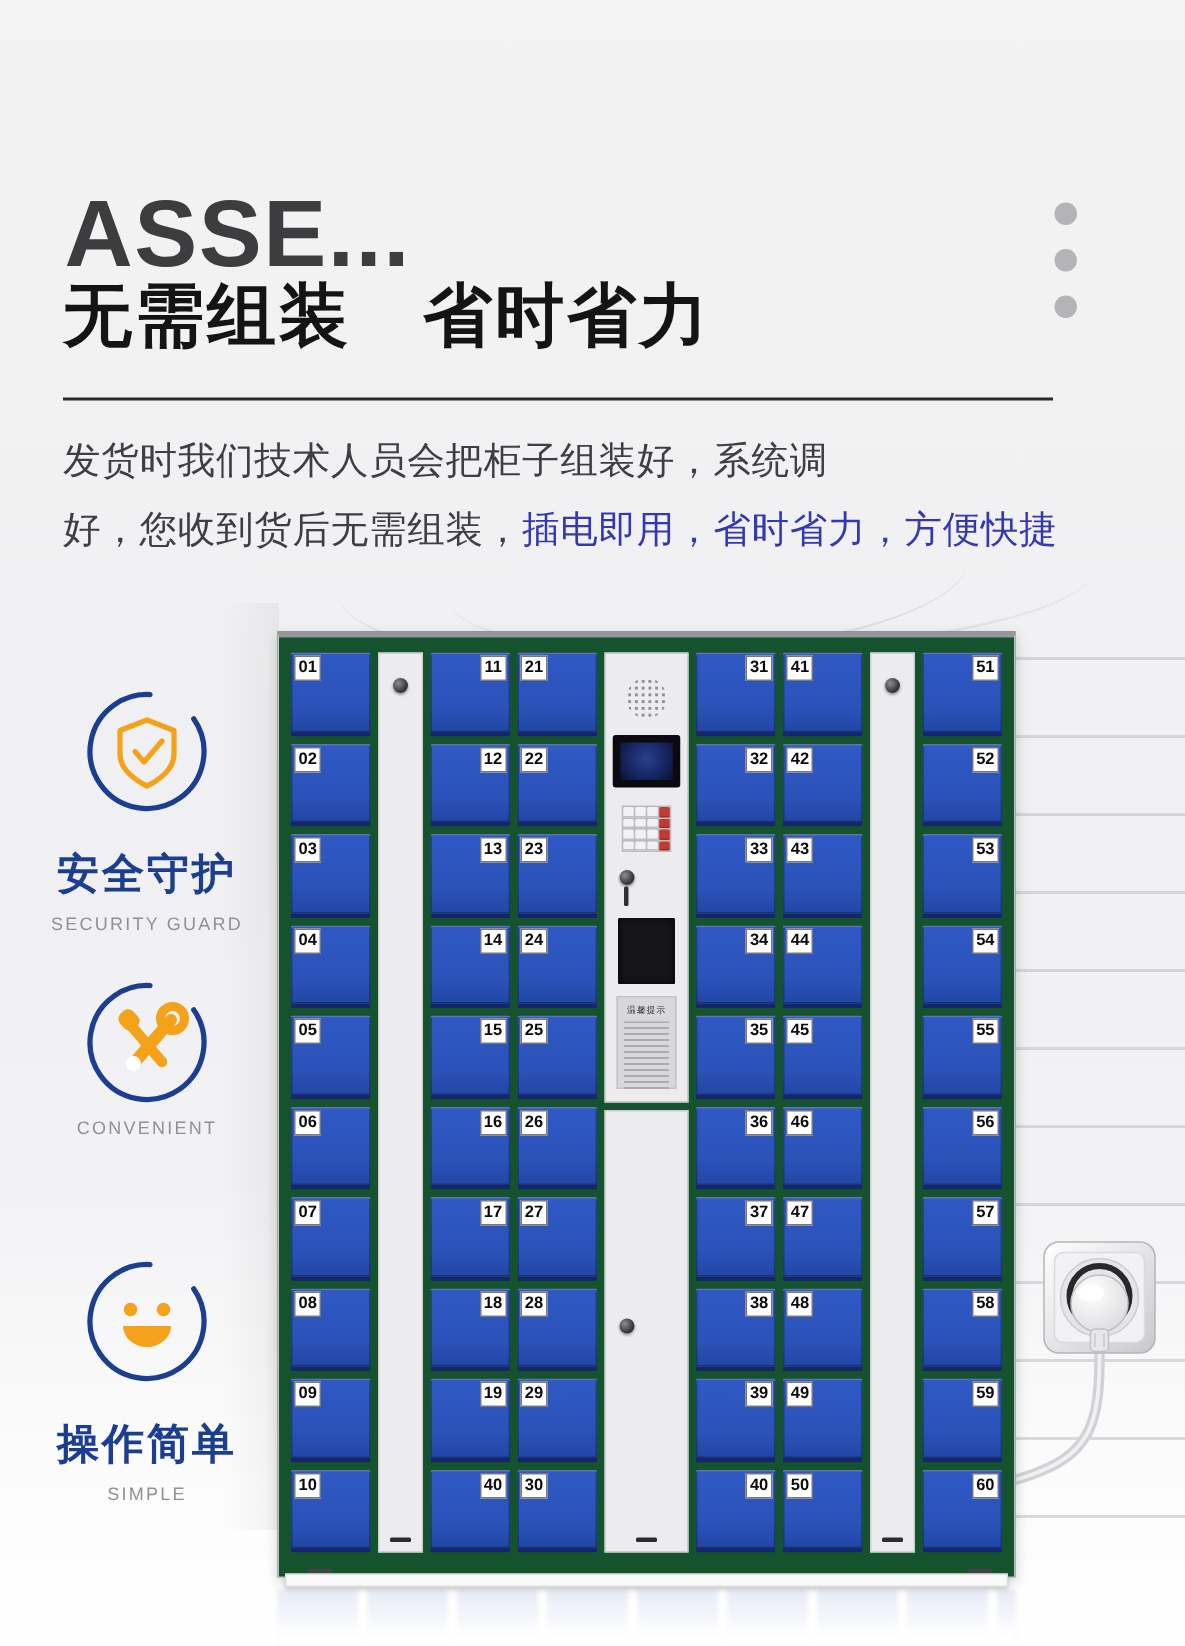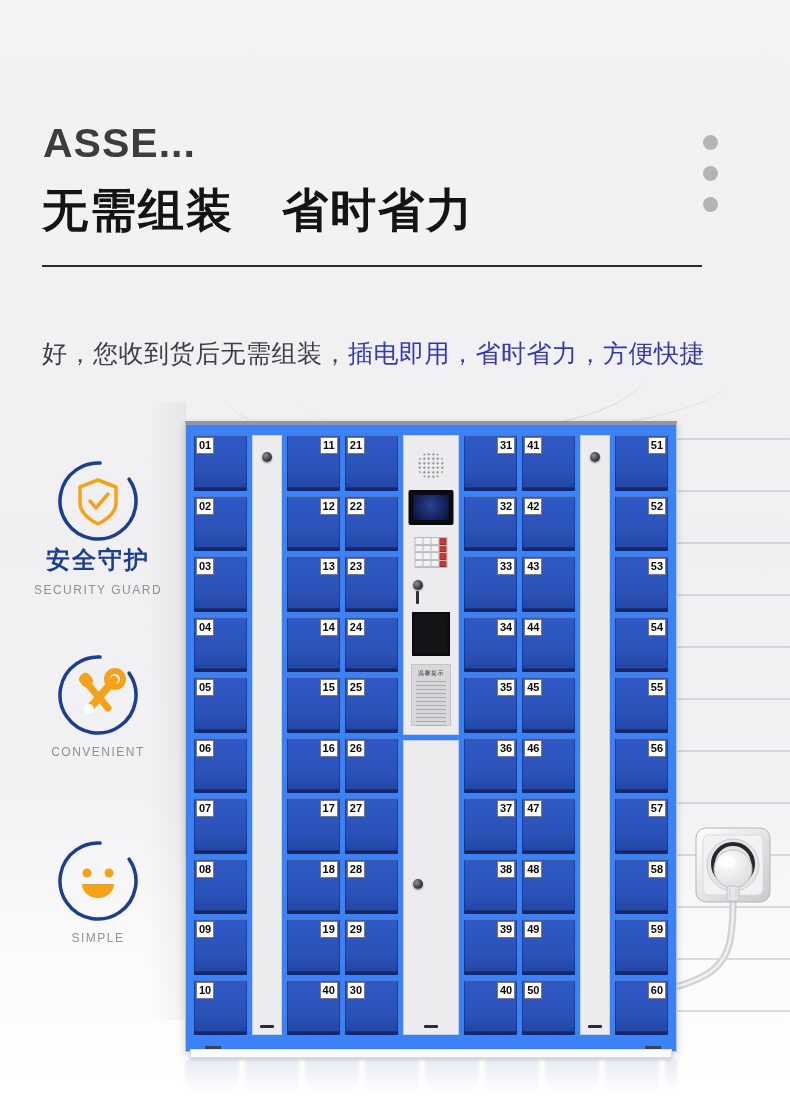--- a/index.html
+++ b/index.html
@@ -11,7 +11,7 @@
   }
 
   
-  .title-en { position:absolute; left:43px; top:120px; font-size:41px; font-weight:600;
+  .title-en { position:absolute; left:43px; top:120px; font-size:63px; font-weight:600;
               color:#3d3d3f; letter-spacing:1px; }
   .title-cn { position:absolute; left:42px; top:180px; font-size:46px; font-weight:700;
               color:#141415; letter-spacing:2px; }

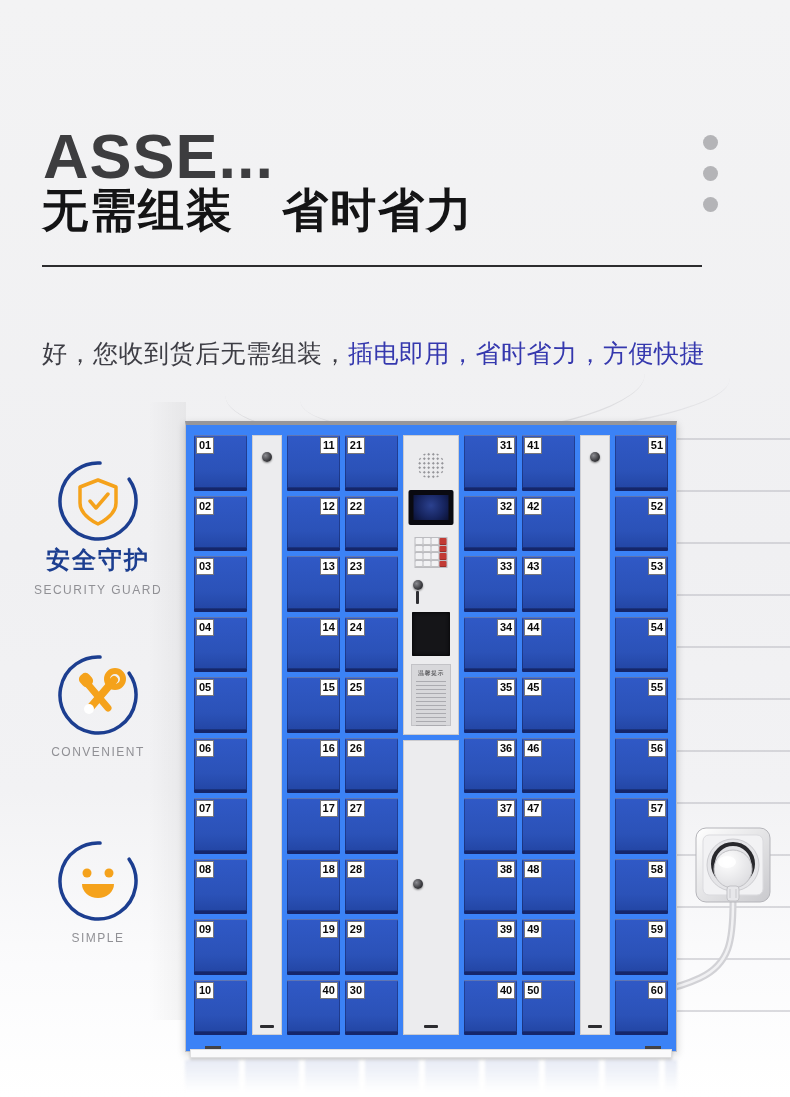--- a/index.html
+++ b/index.html
@@ -116,7 +116,7 @@
 <div class="title-cn">无需组装　省时省力</div>
 <div class="divider"></div>
 <div class="desc">
-  <br>
+  <span>发货时我们技术人员会把柜子组装好，系统调</span><br>
   <span>好，您收到货后无需组装，</span><span class="hl">插电即用，省时省力，方便快捷</span>
 </div>
 

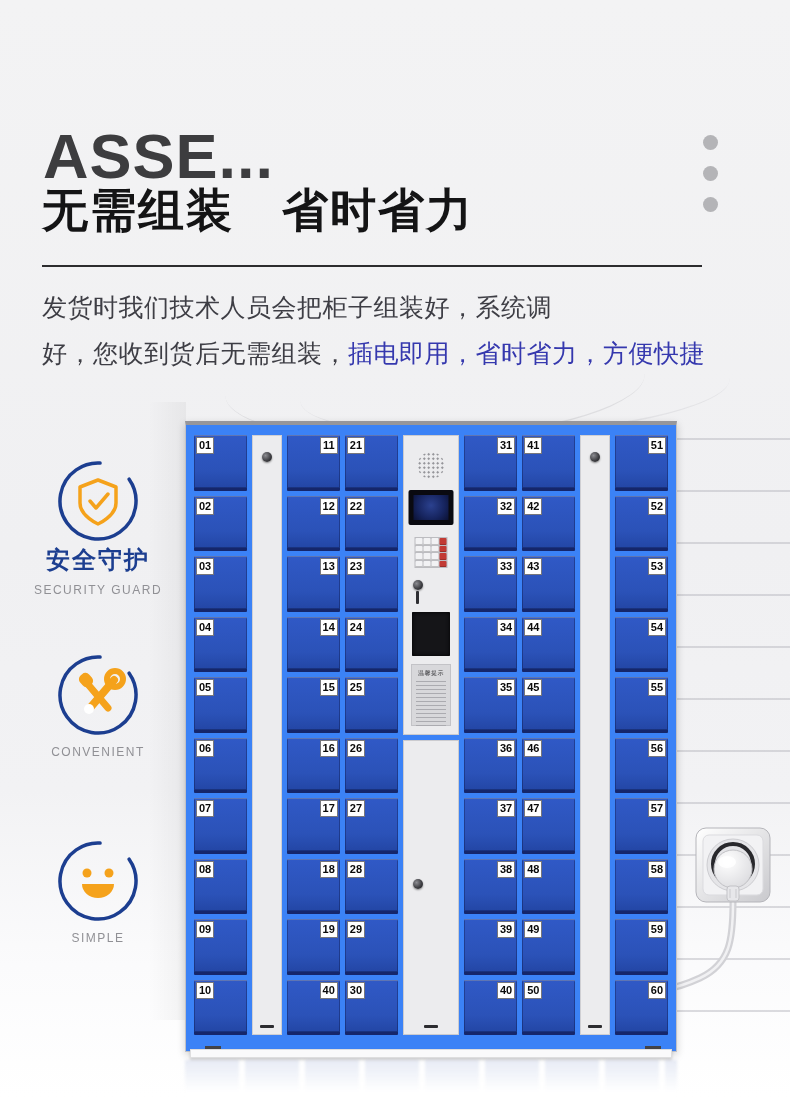--- a/index.html
+++ b/index.html
@@ -41,7 +41,7 @@
 
   
   .cabinet { position:absolute; left:185px; top:421px; width:492px; height:631px; z-index:2;
-    background:#3b82f6; border:1px solid #c2c2c6; border-top:4px solid #96969b;
+    background:#14532d; border:1px solid #c2c2c6; border-top:4px solid #96969b;
     box-shadow:0 3px 8px rgba(0,0,0,0.18); padding:10px 8px 16px 8px; }
   .cab-cols { display:flex; gap:5px; height:100%; }
   .col-doors { flex:54 1 0; display:grid; grid-template-rows:repeat(10,1fr); gap:5px; }

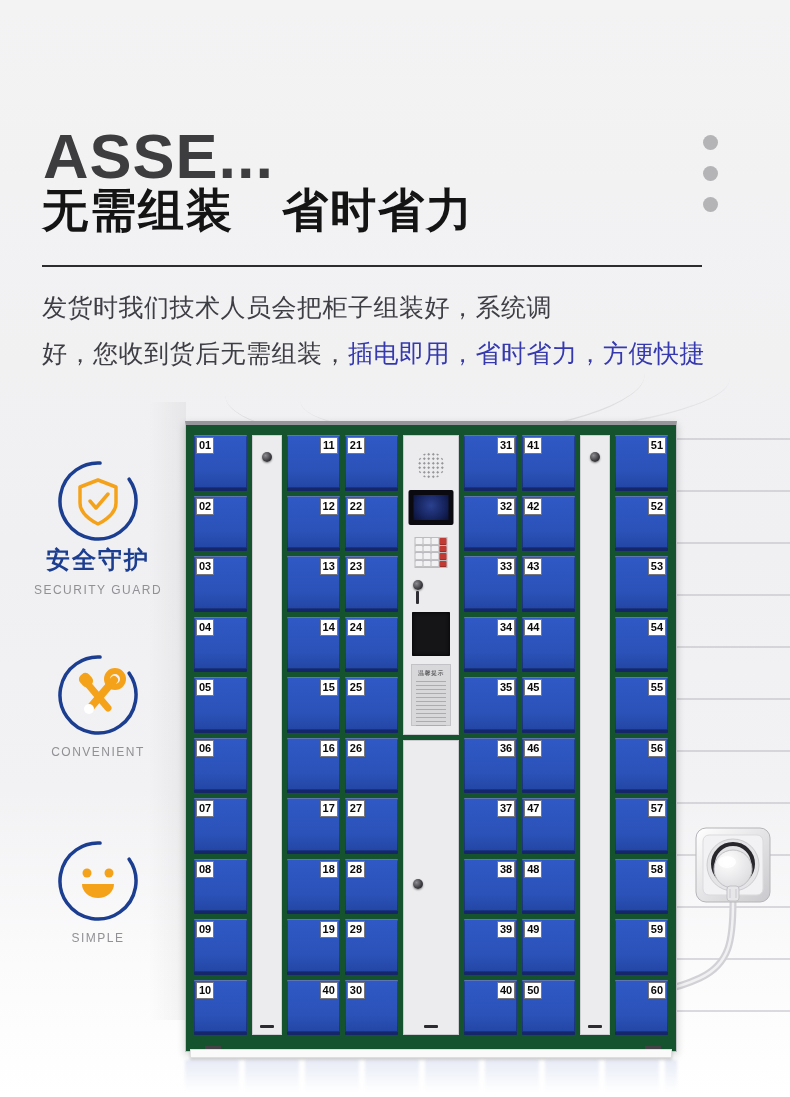--- a/index.html
+++ b/index.html
@@ -27,7 +27,7 @@
   .feature { position:absolute; left:18px; width:160px; text-align:center; }
   .f1 { top:458px; } .f2 { top:652px; } .f3 { top:838px; }
   .feature .icon-wrap { width:84px; height:86px; margin:0 auto; }
-  .feature .cn { font-size:24px; font-weight:700; color:#1c3e90; letter-spacing:2px; }
+  .feature .cn { font-size:28px; font-weight:700; color:#1c3e90; margin-top:20px; letter-spacing:2px; }
   .feature .en { font-size:12px; color:#909095; margin-top:7px; letter-spacing:1.5px; }
 
   

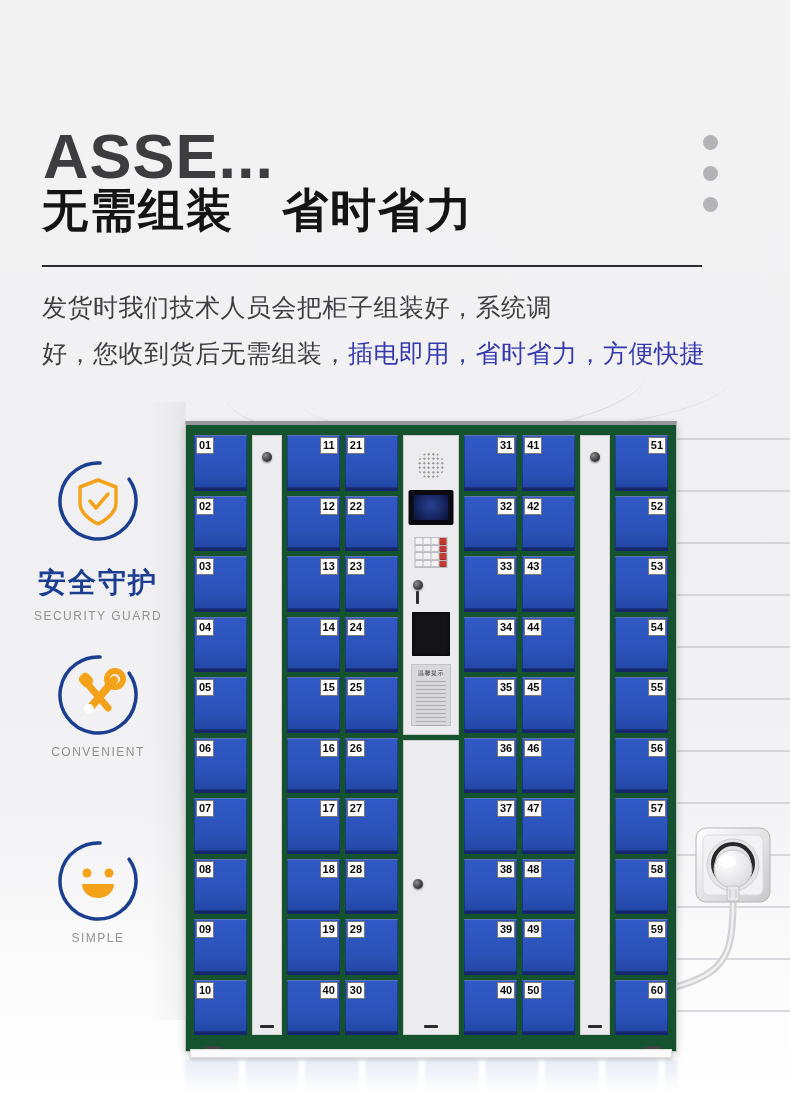--- a/index.html
+++ b/index.html
@@ -163,6 +163,7 @@
       <path d="M26 46 H58 A16 14 0 0 1 26 46 Z" fill="#f5a21b"></path>
     </svg>
   </div>
+  <div class="cn">操作简单</div>
   <div class="en">SIMPLE</div>
 </div>
 

